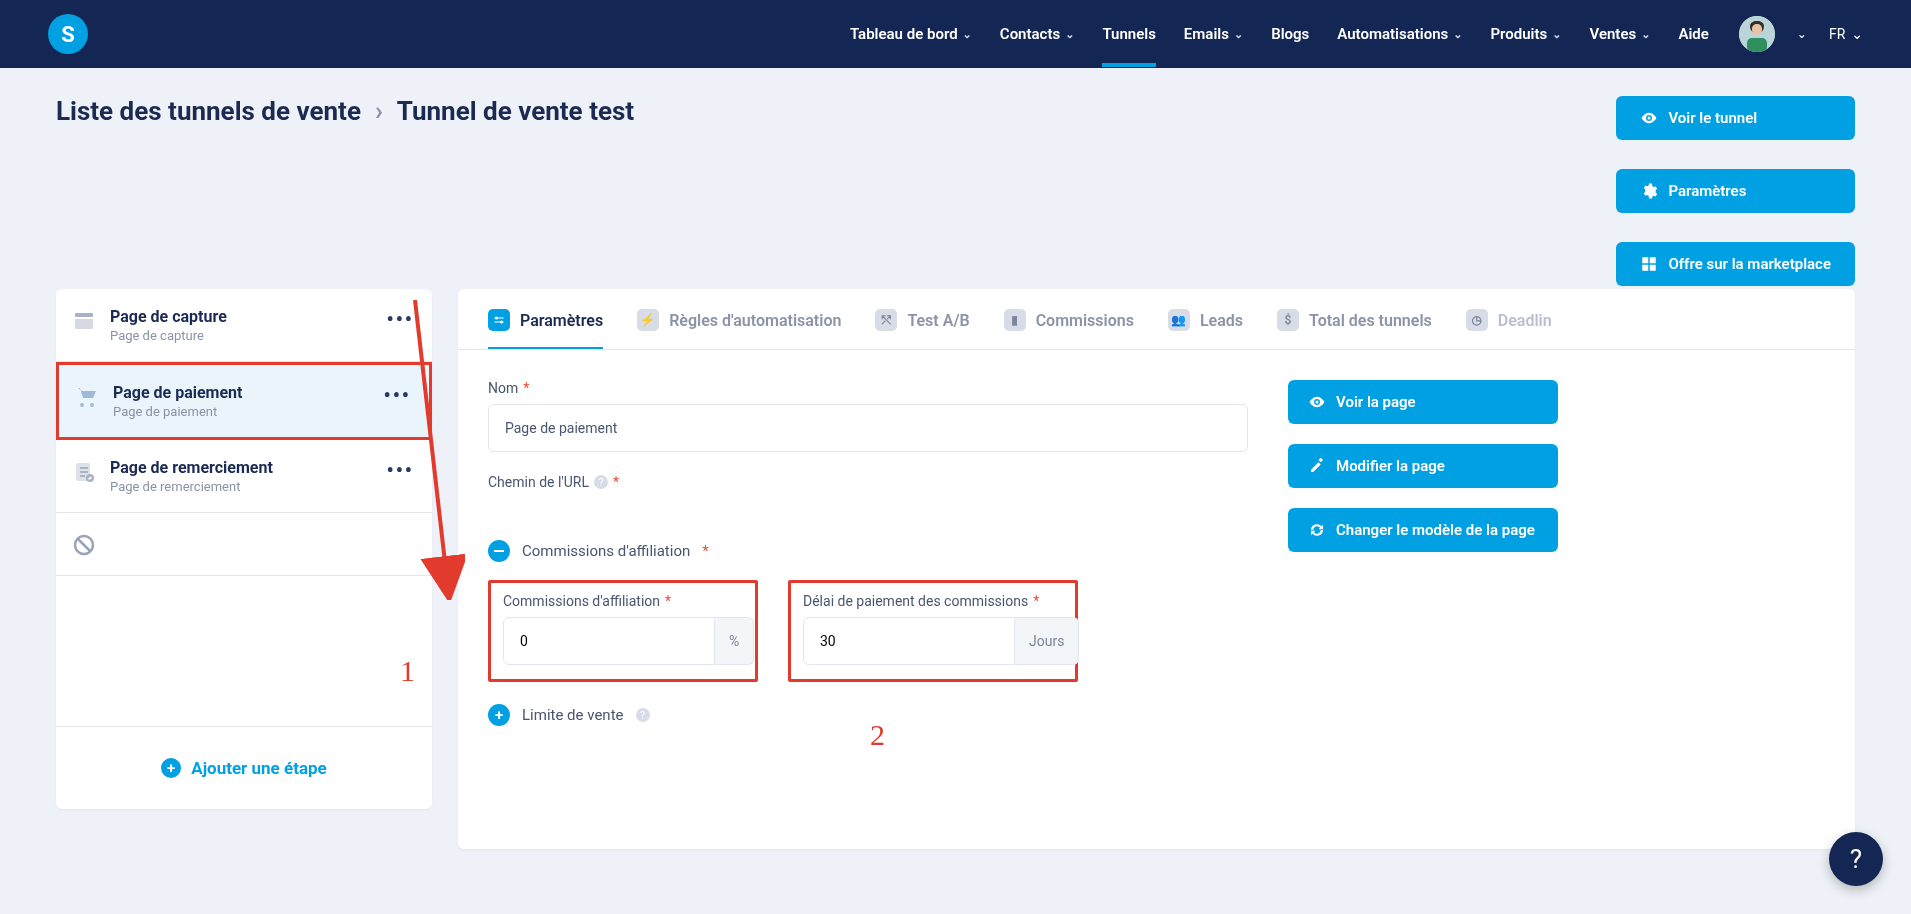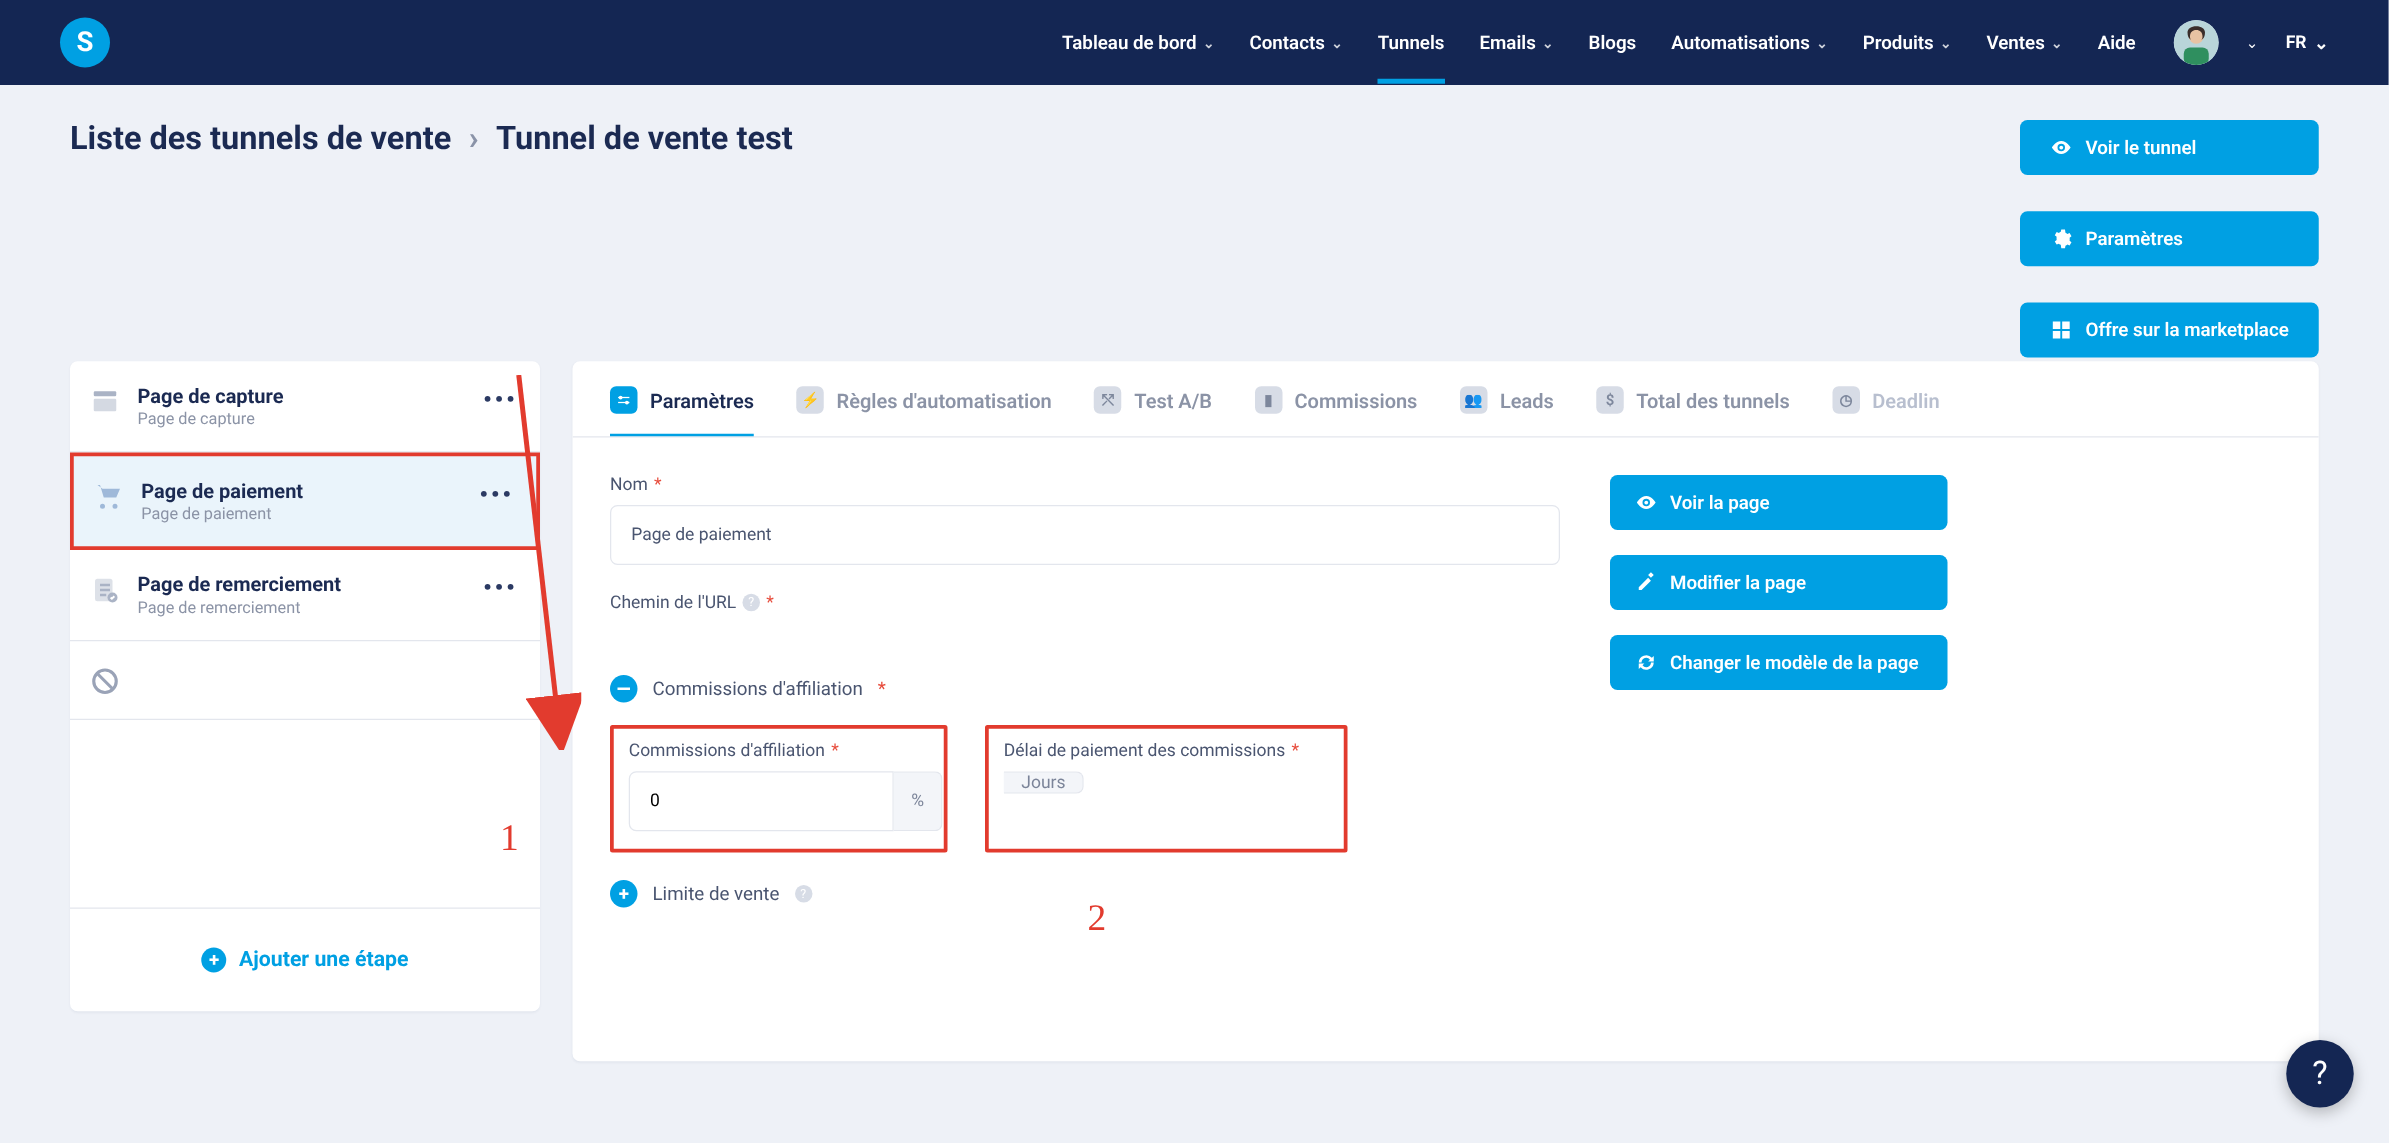--- a/index.html
+++ b/index.html
@@ -49,7 +49,7 @@
   .nav-right{display:flex;align-items:center;gap:22px;margin-left:30px;}
   .avatar{width:36px;height:36px;border-radius:50%;background:#c7d7e6;display:flex;align-items:center;justify-content:center;overflow:hidden;}
   .avatar svg{width:36px;height:36px;}
-  .lang{display:flex;align-items:flex-start;gap:6px;font-weight:700;}
+  .lang{display:flex;align-items:flex-end;gap:6px;font-weight:400;}
   
   .page{padding:28px 56px;}
   .page-header{display:flex;align-items:flex-start;margin-bottom:3px;}

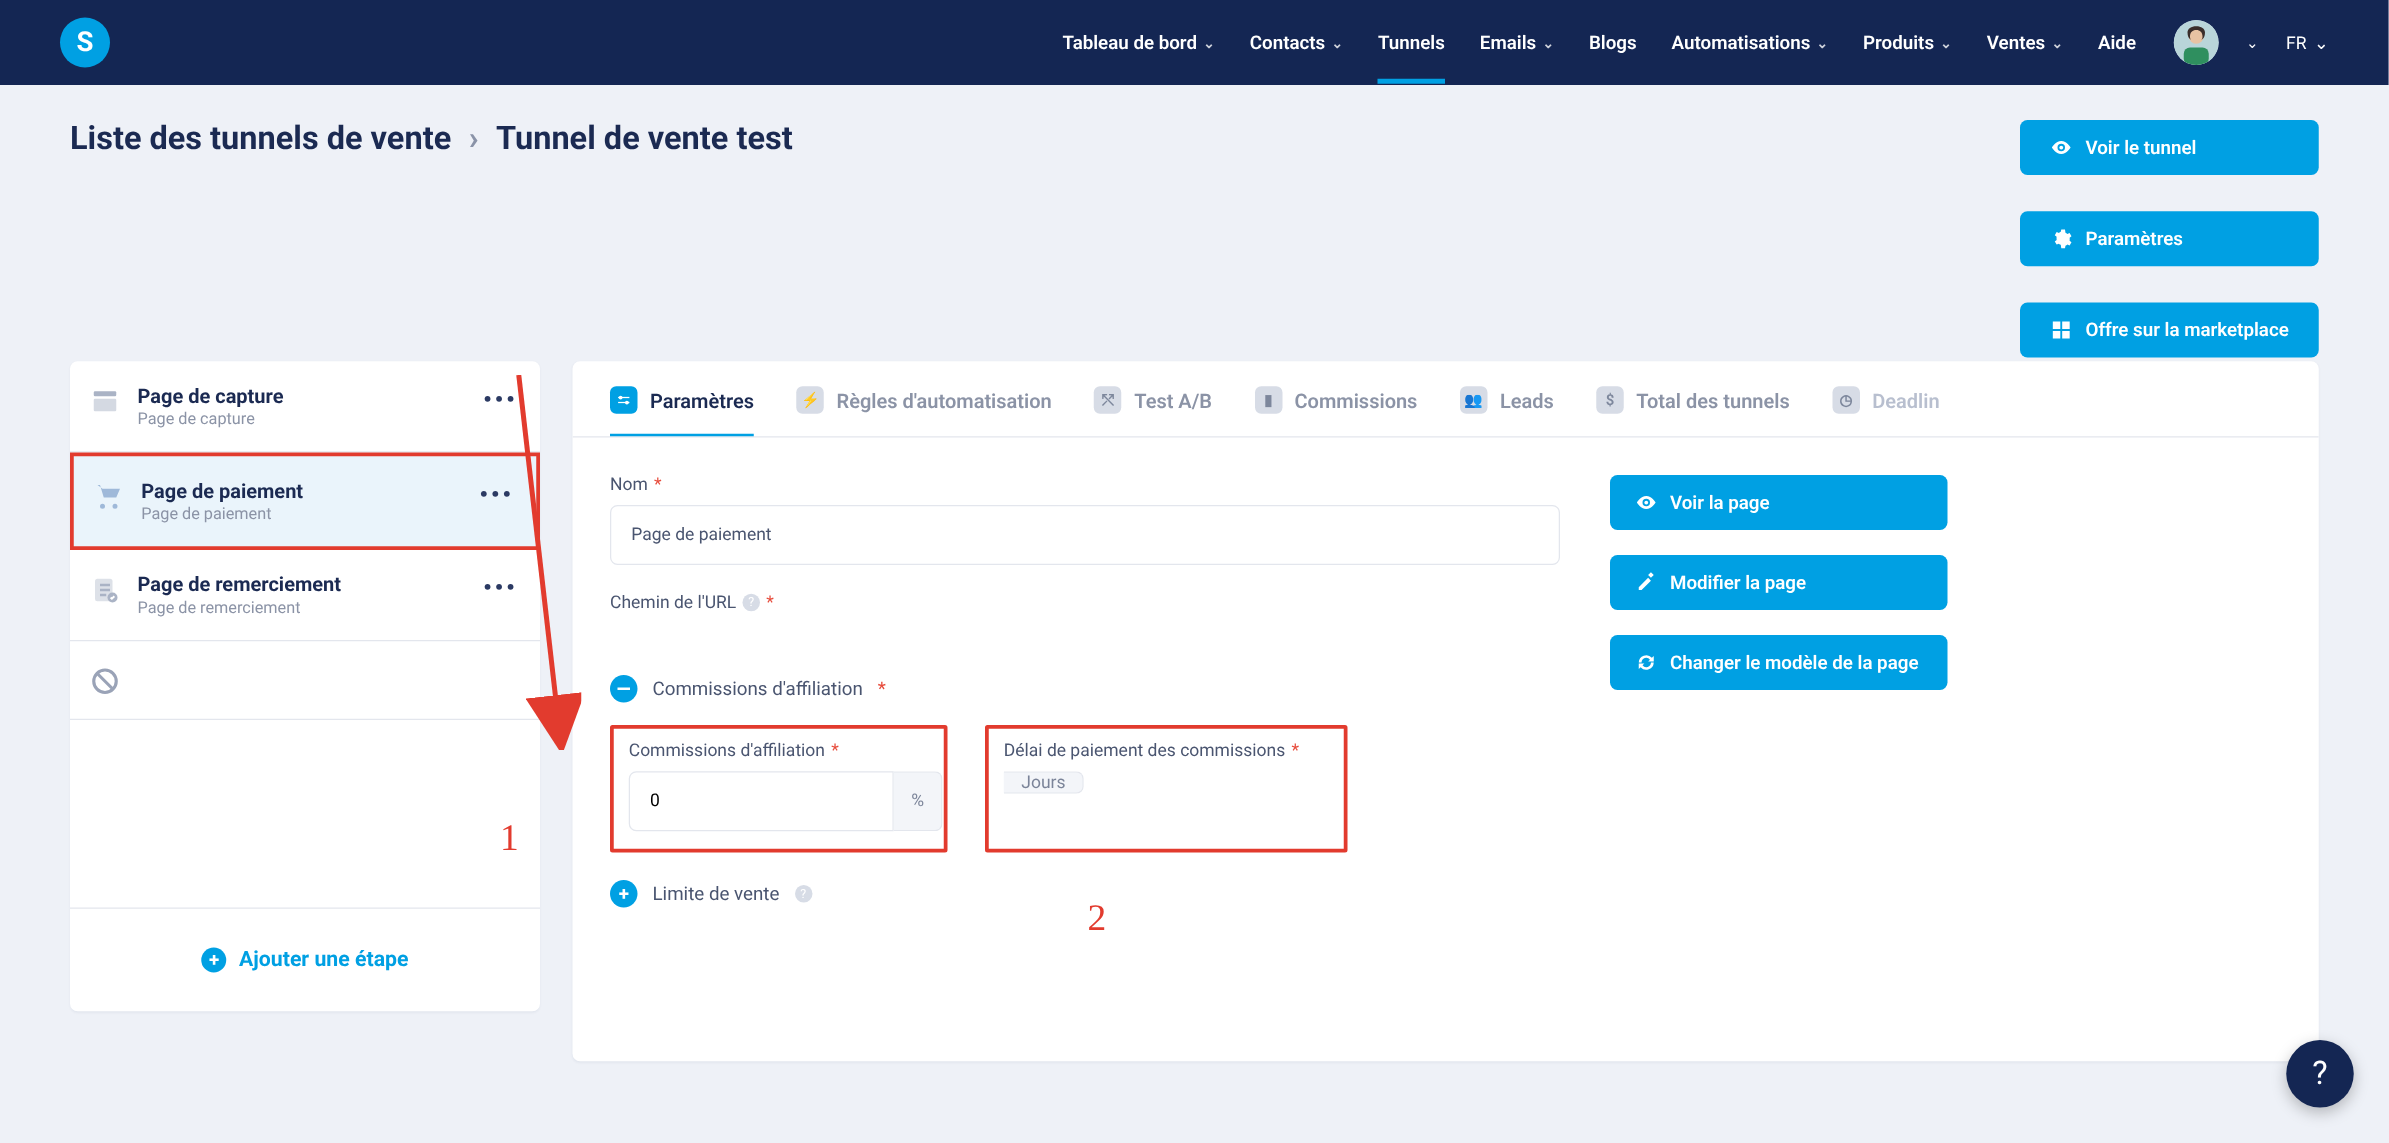--- a/index.html
+++ b/index.html
@@ -385,6 +385,7 @@
                   <span class="req">*</span>
               </div>
               <div class="mini-group">
+                <input value="30" style="">
                 <div class="unit">Jours</div>
               </div>
             </div>

